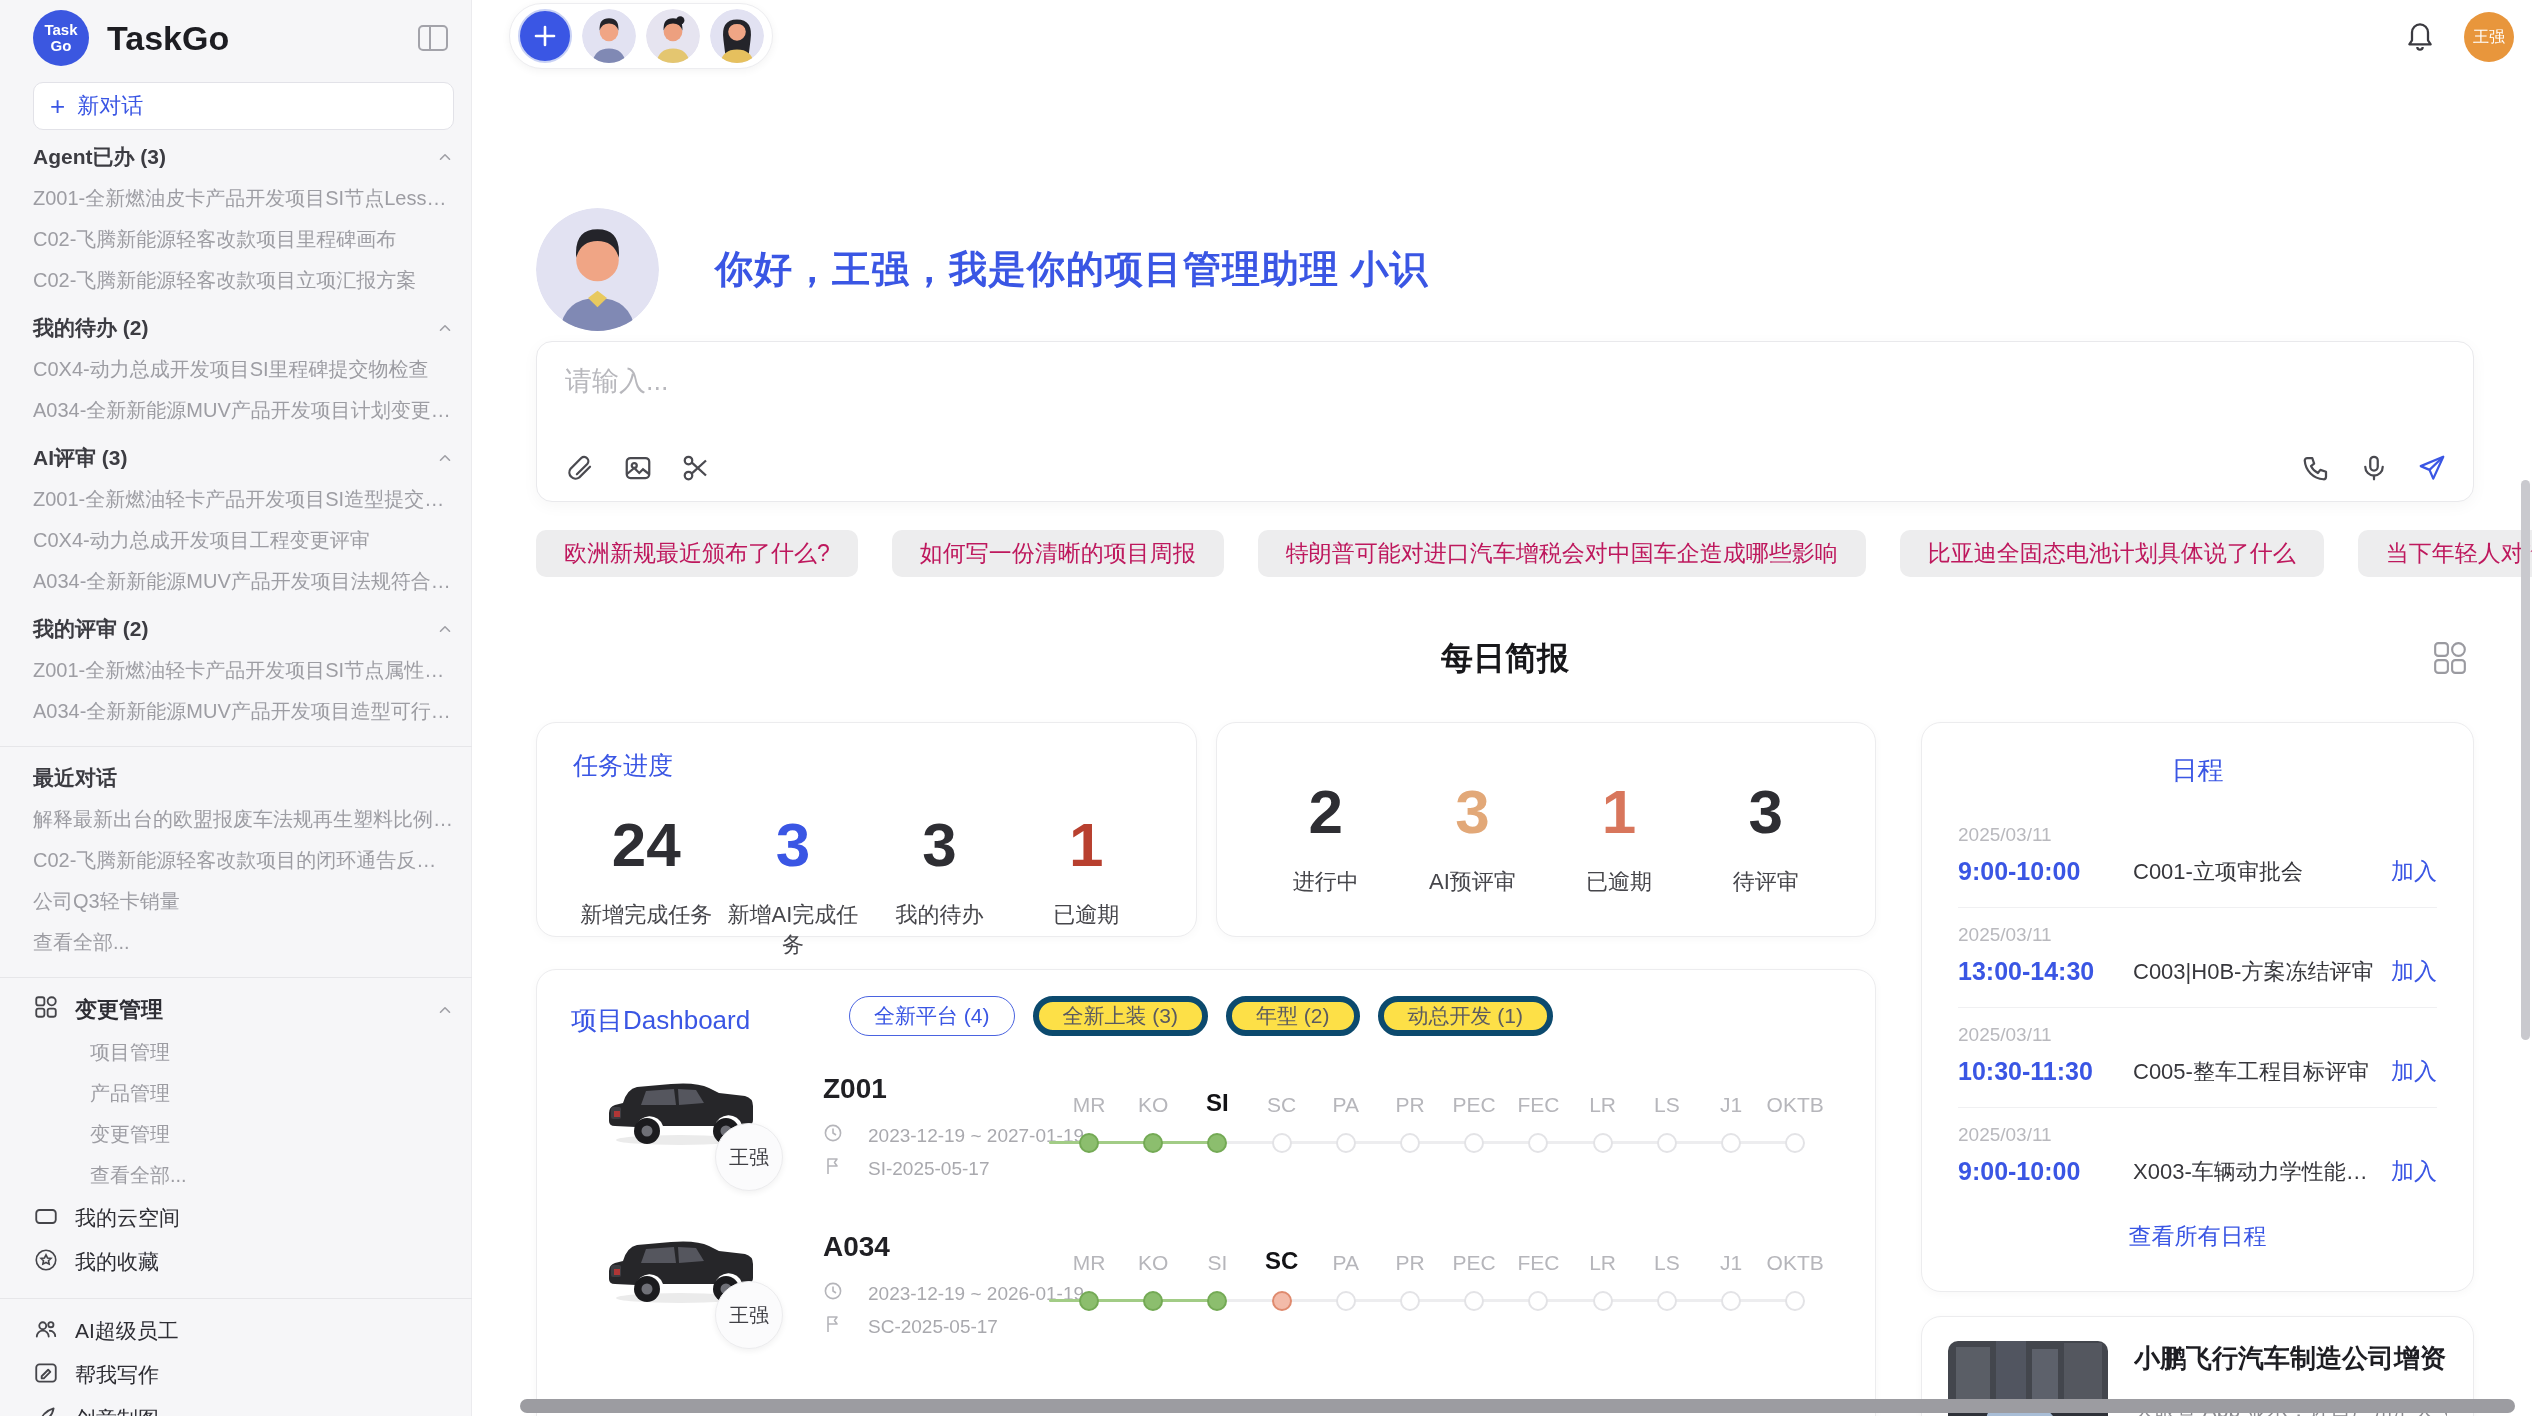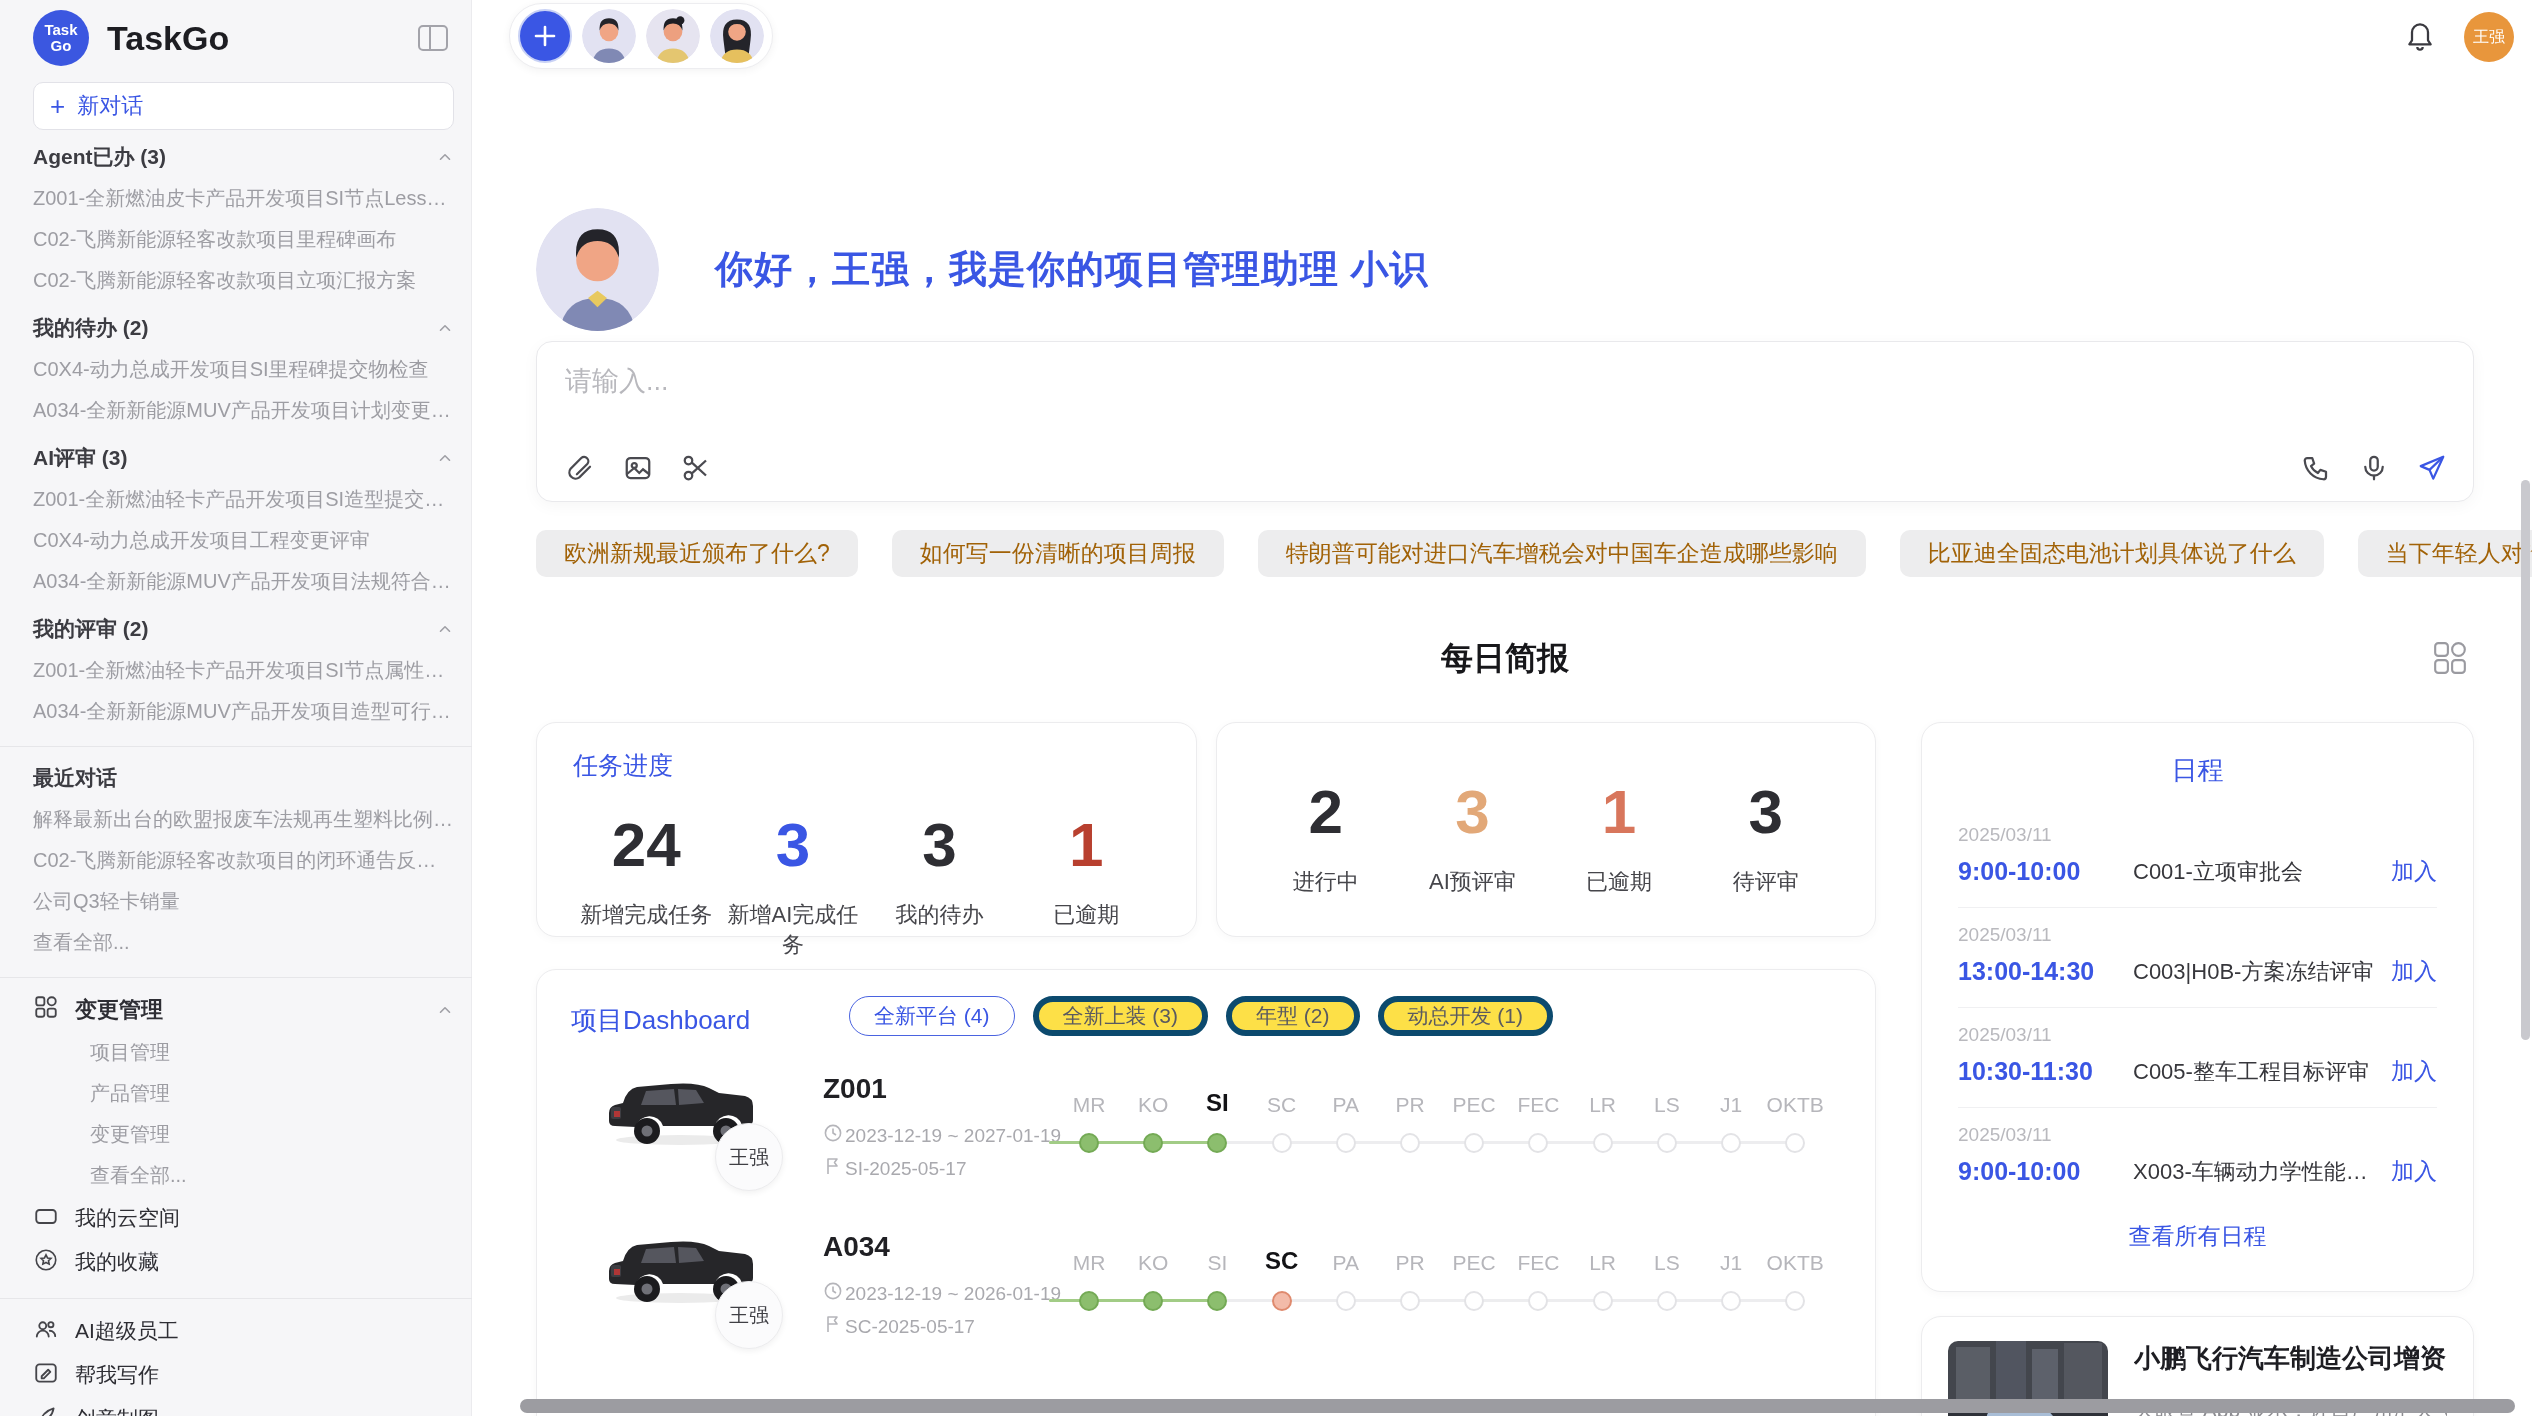--- a/index.html
+++ b/index.html
@@ -59,7 +59,7 @@
   .icon-btn { width:30px; height:30px; cursor:pointer; }
   .chips { position:absolute; left:64px; top:530px; width:1938px; display:flex; gap:34px; }
   .chip { height:47px; padding:16px 28px; background:#ededee; border-radius:10px; font-size:23px;
-    color:#a16207; display:flex; align-items:center; white-space:nowrap; cursor:pointer; flex:none;}
+    color:#be185d; display:flex; align-items:center; white-space:nowrap; cursor:pointer; flex:none;}
   .briefing-head { position:absolute; left:64px; top:636px; width:1938px; height:44px; }
   .briefing-title { text-align:center; font-size:32px; font-weight:700; color:#17171a; line-height:44px;}
   .briefing-grid { position:absolute; right:6px; top:4px; cursor:pointer; }

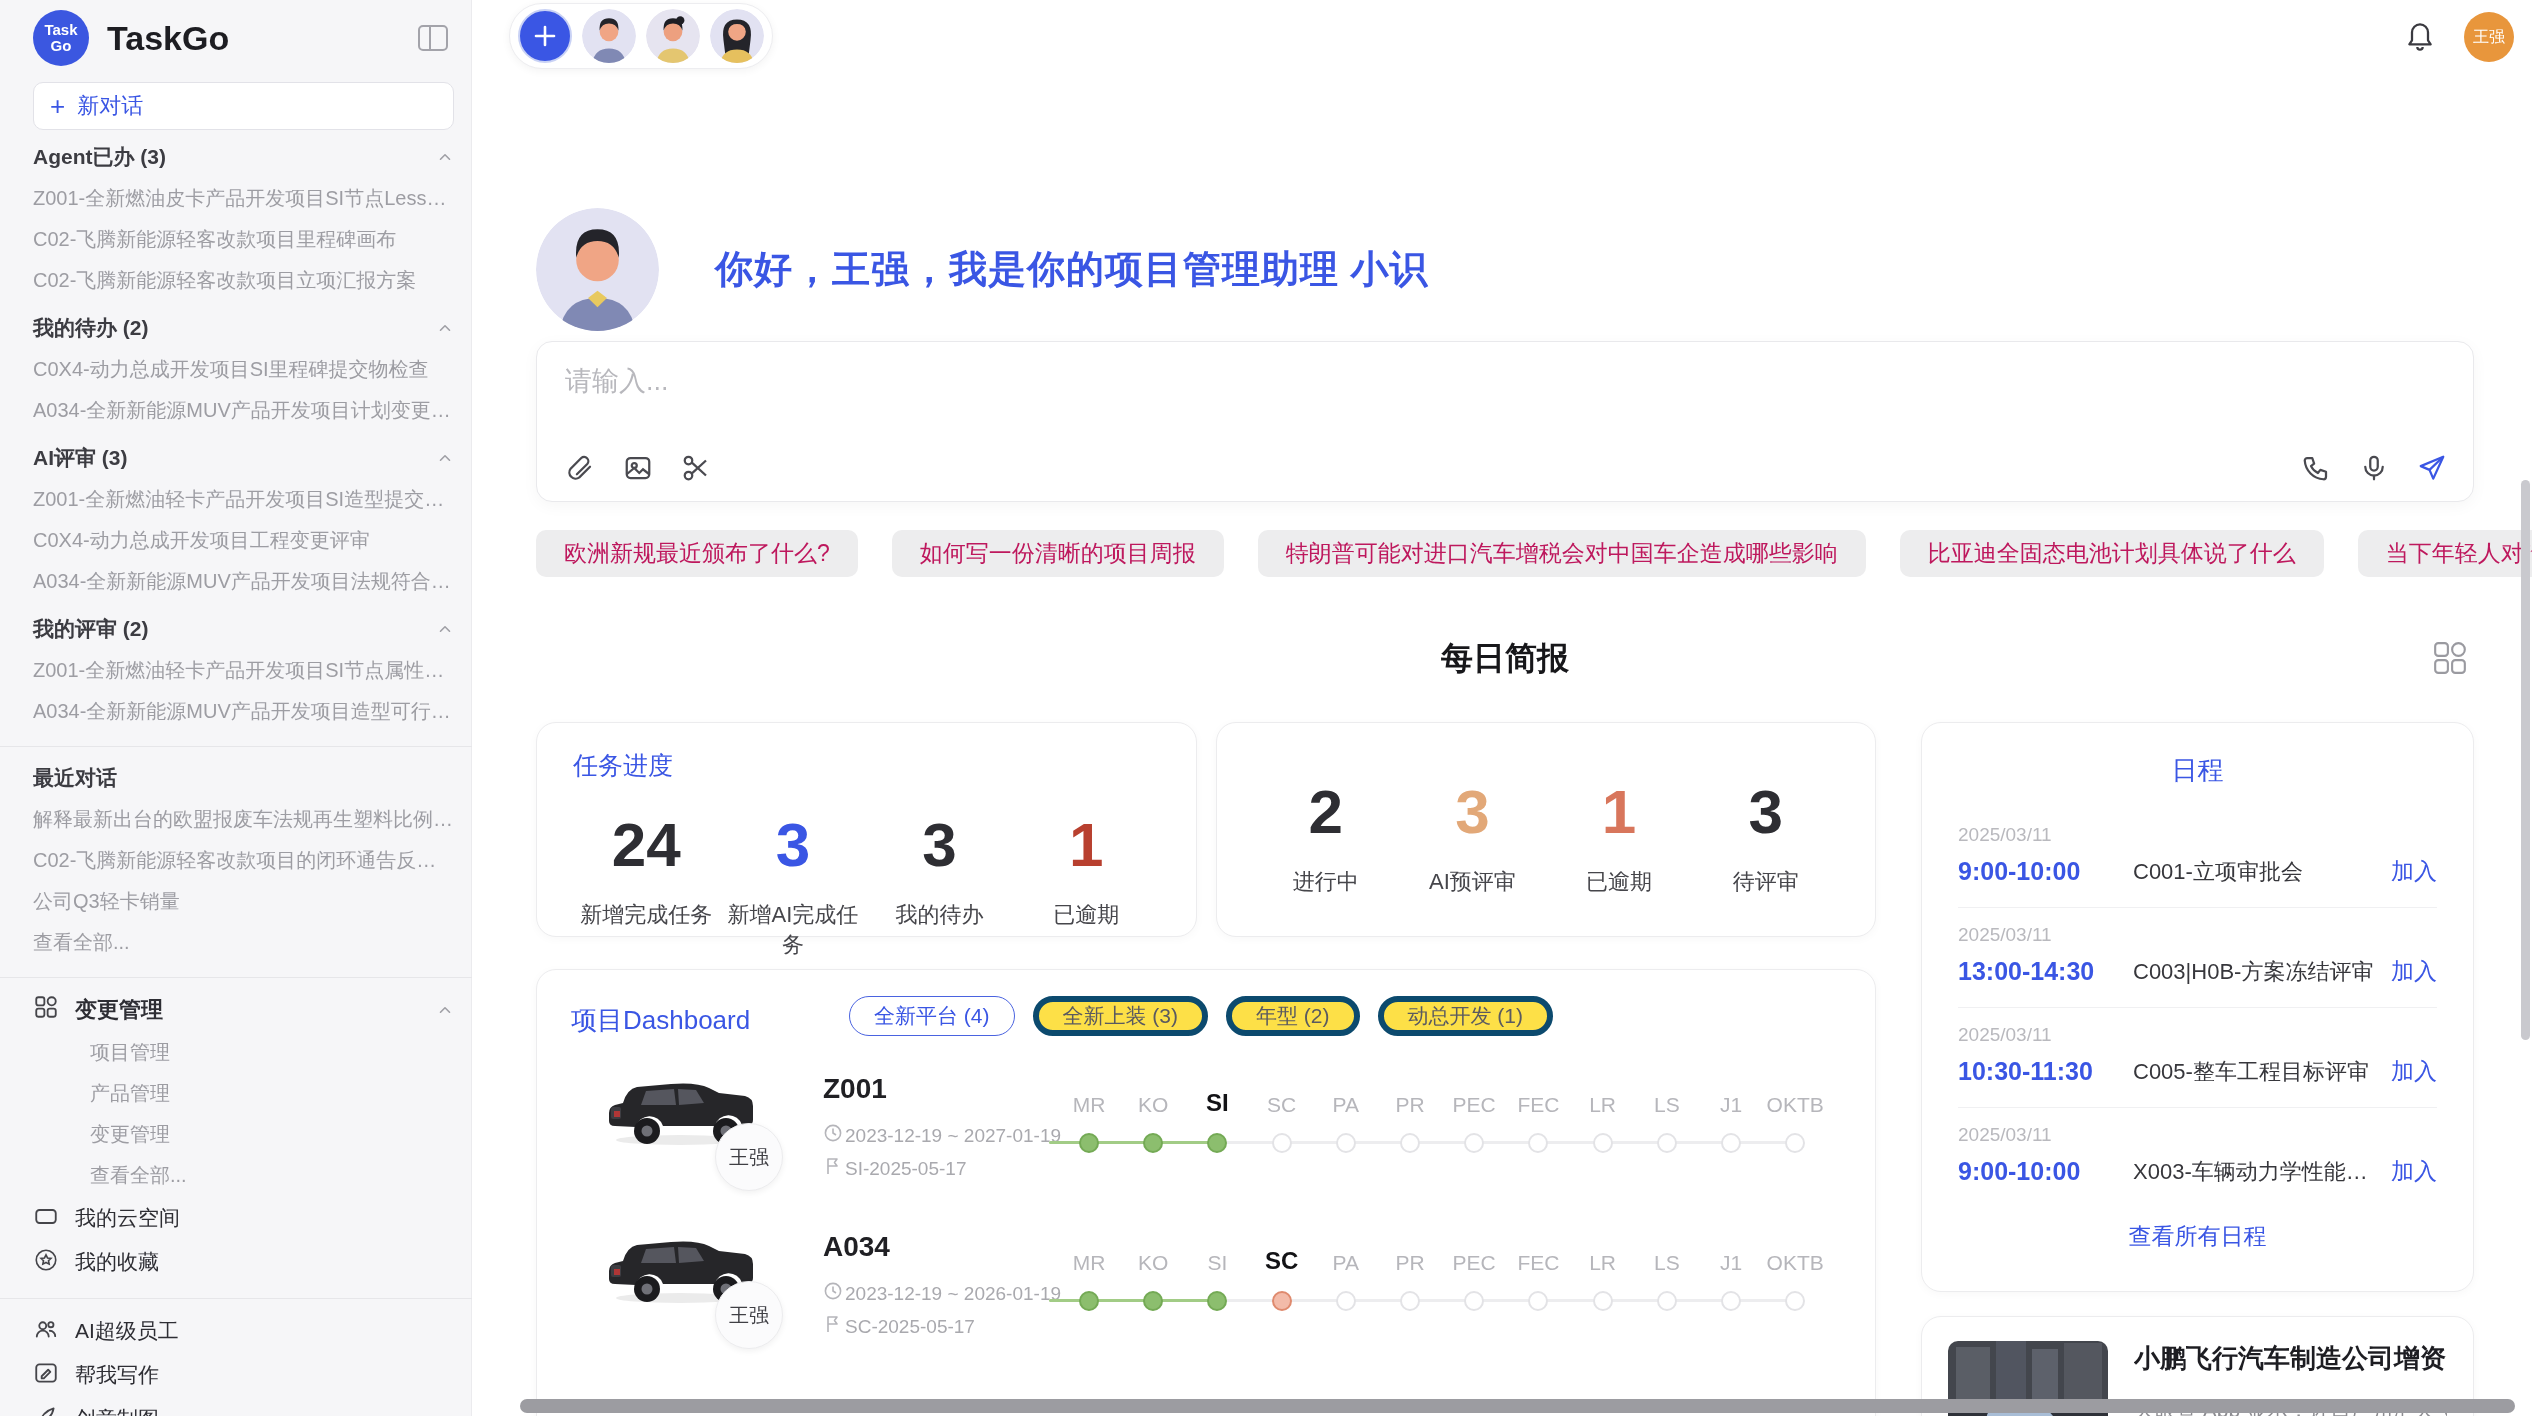--- a/index.html
+++ b/index.html
@@ -88,7 +88,7 @@
     background:#fbfbfc; border:1px solid #ececee; box-shadow:0 2px 6px rgba(0,0,0,0.06);
     display:flex; align-items:center; justify-content:center; font-size:20px; color:#3f3f44; }
   .proj-code { position:absolute; left:286px; top:18px; font-size:28px; font-weight:700; color:#202024;}
-  .proj-meta { position:absolute; left:286px; display:flex; align-items:center; gap:2px;
+  .proj-meta { position:absolute; left:286px; display:flex; align-items:center; gap:25px;
     font-size:19px; color:#a9a9ae; }
   .track-line { position:absolute; top:86px; height:3px; background:#ededef; border-radius:2px; }
   .track-line.green { background:#a2cc86; }

